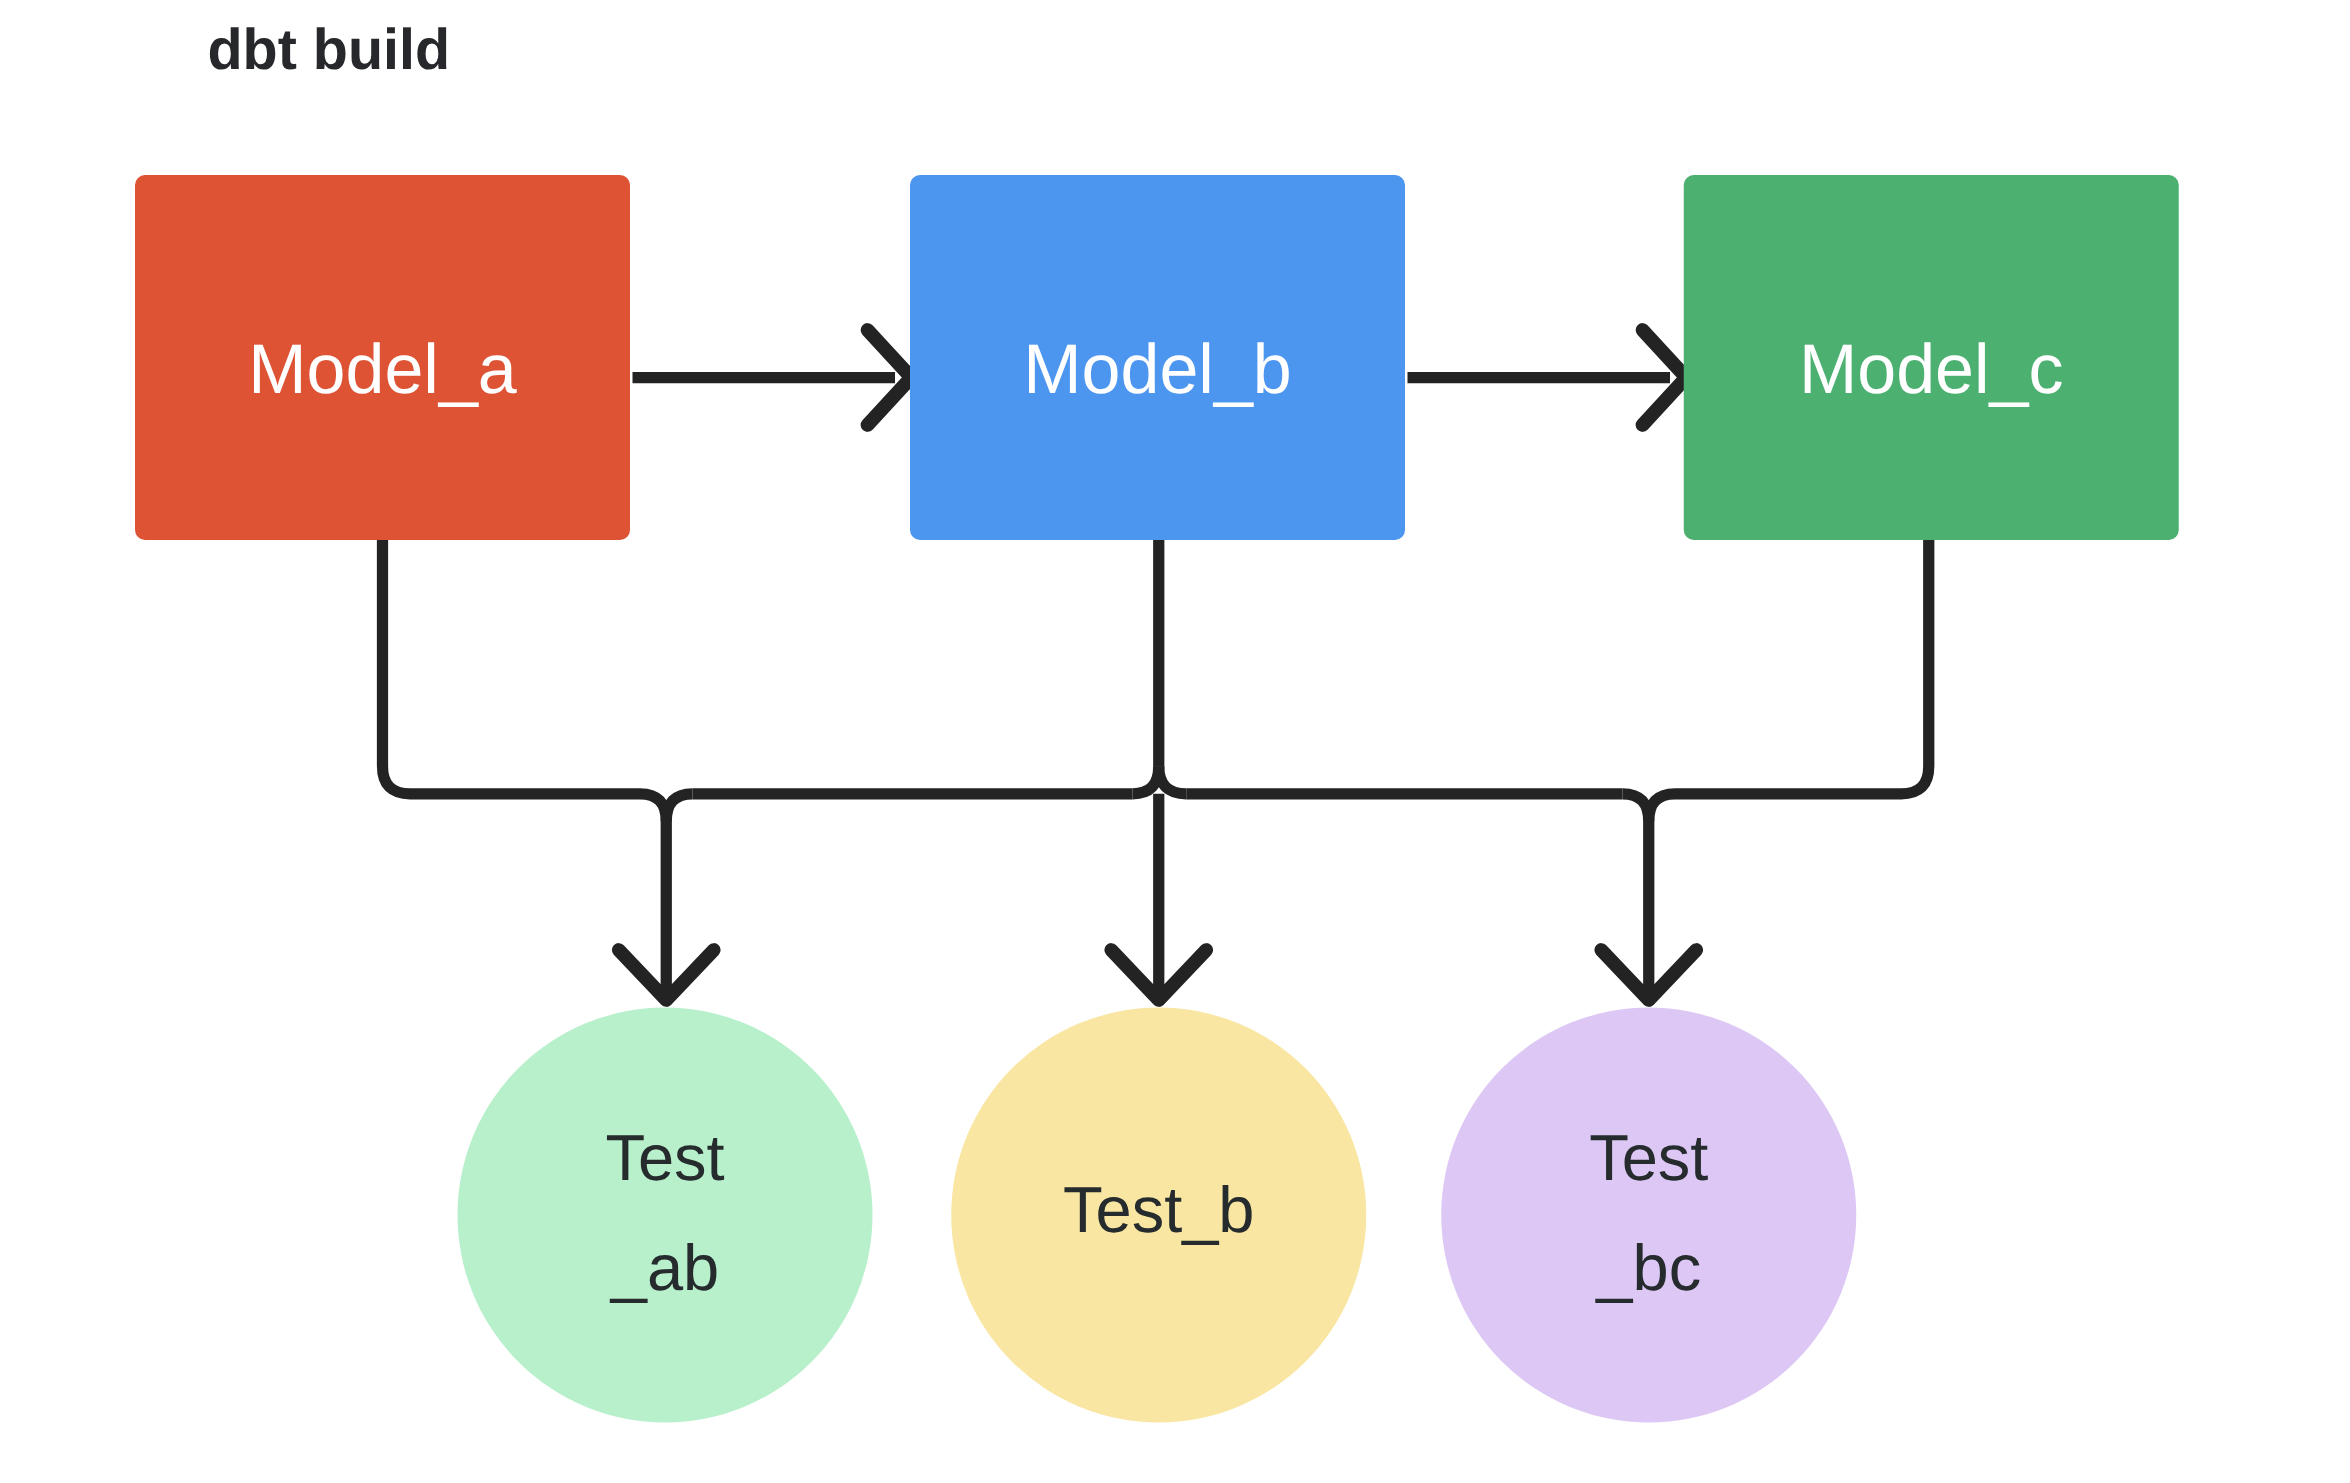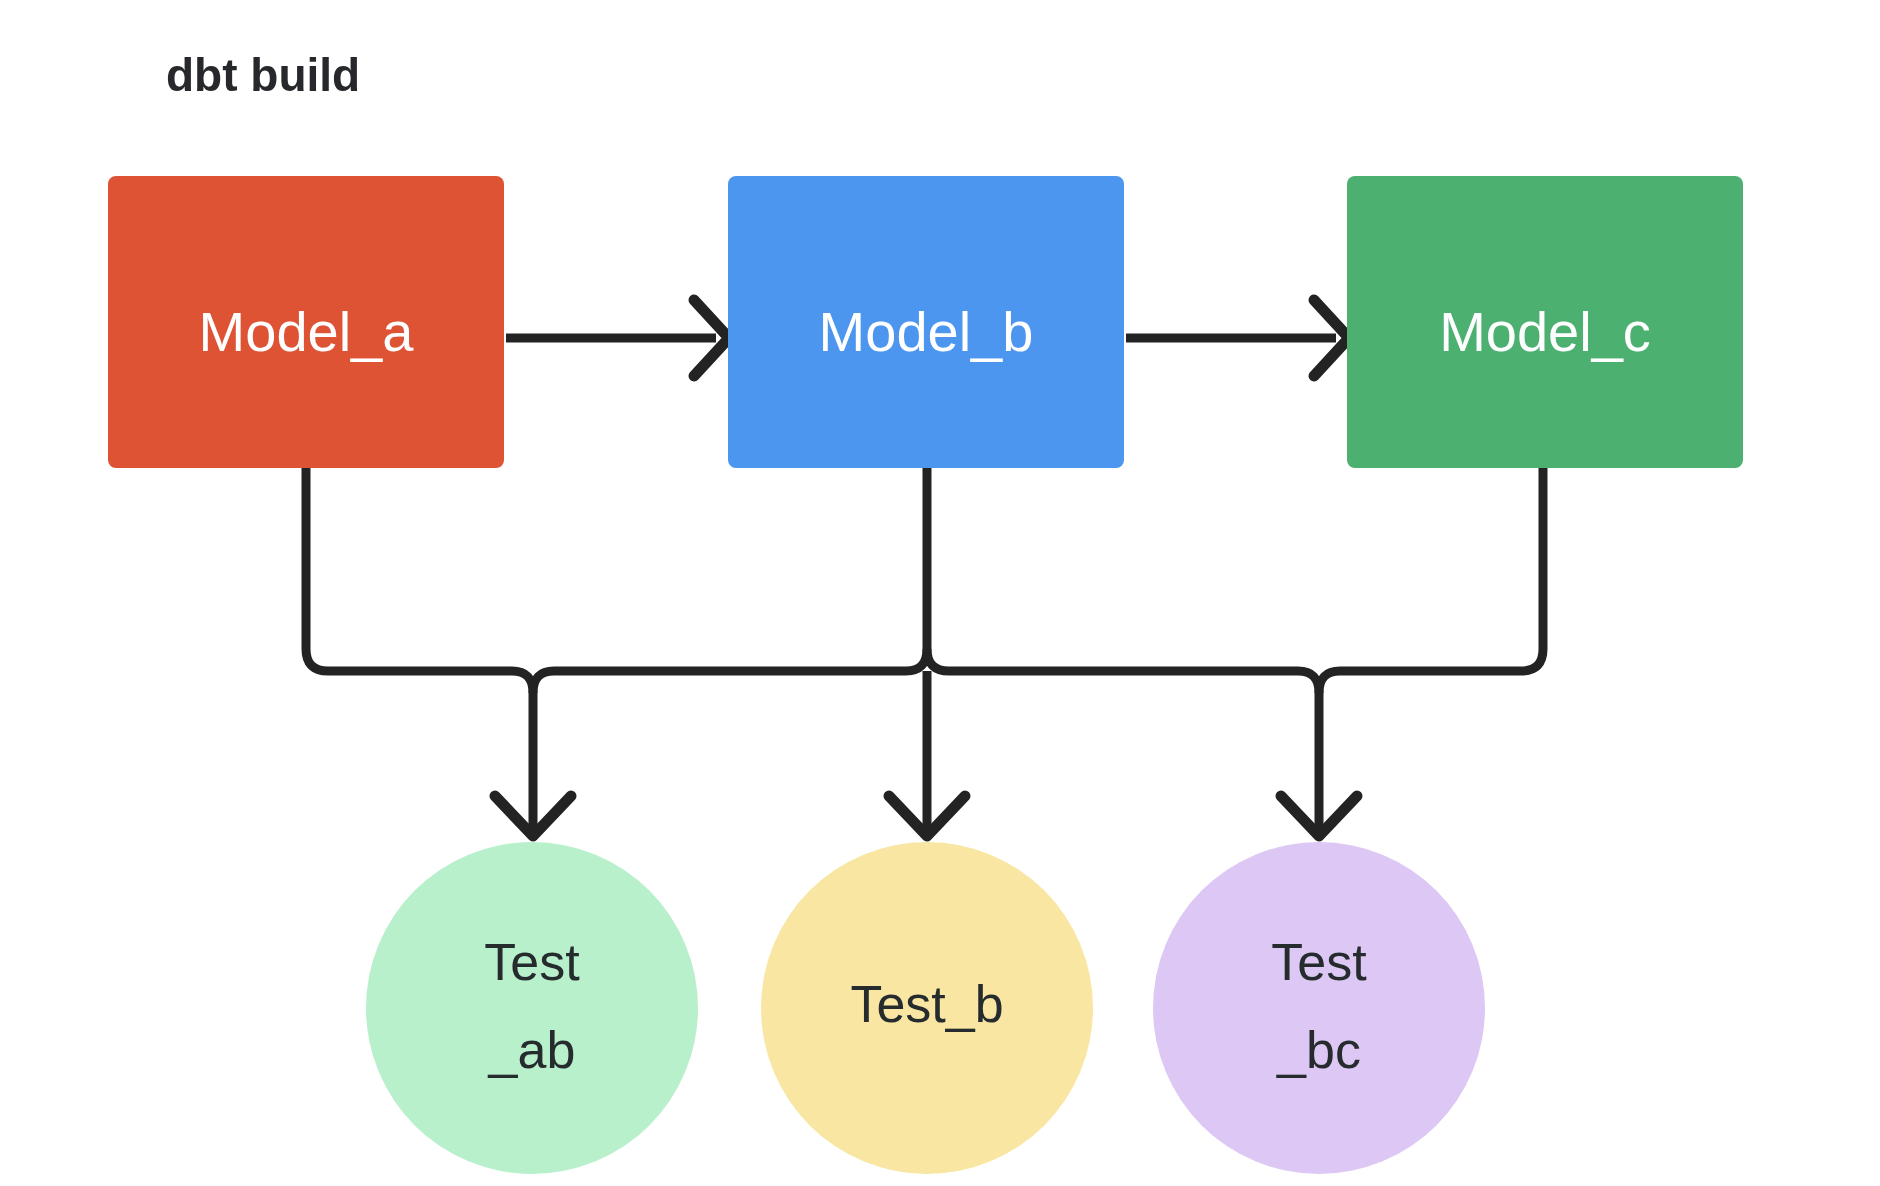--- a/index.html
+++ b/index.html
@@ -18,7 +18,6 @@
     width: 1880px;
     height: 996px;
     background: #ffffff;
-    margin-top: 36px;
   }
   #diagram-svg {
     position: absolute;

